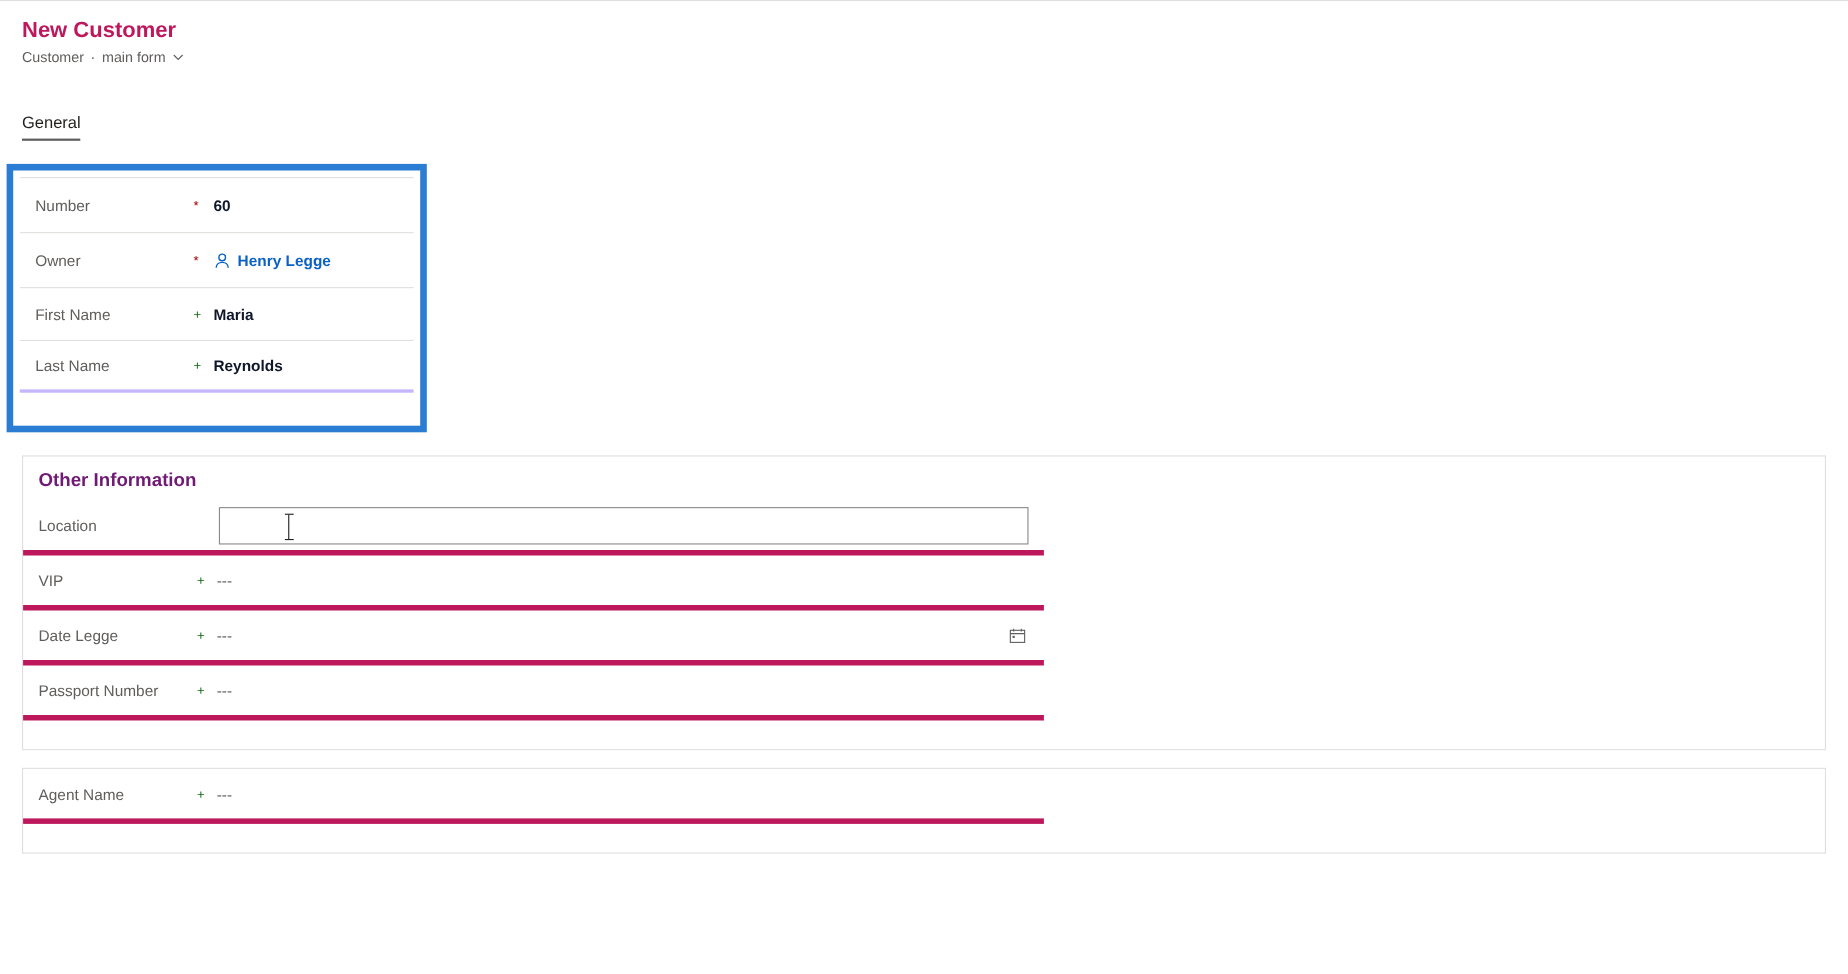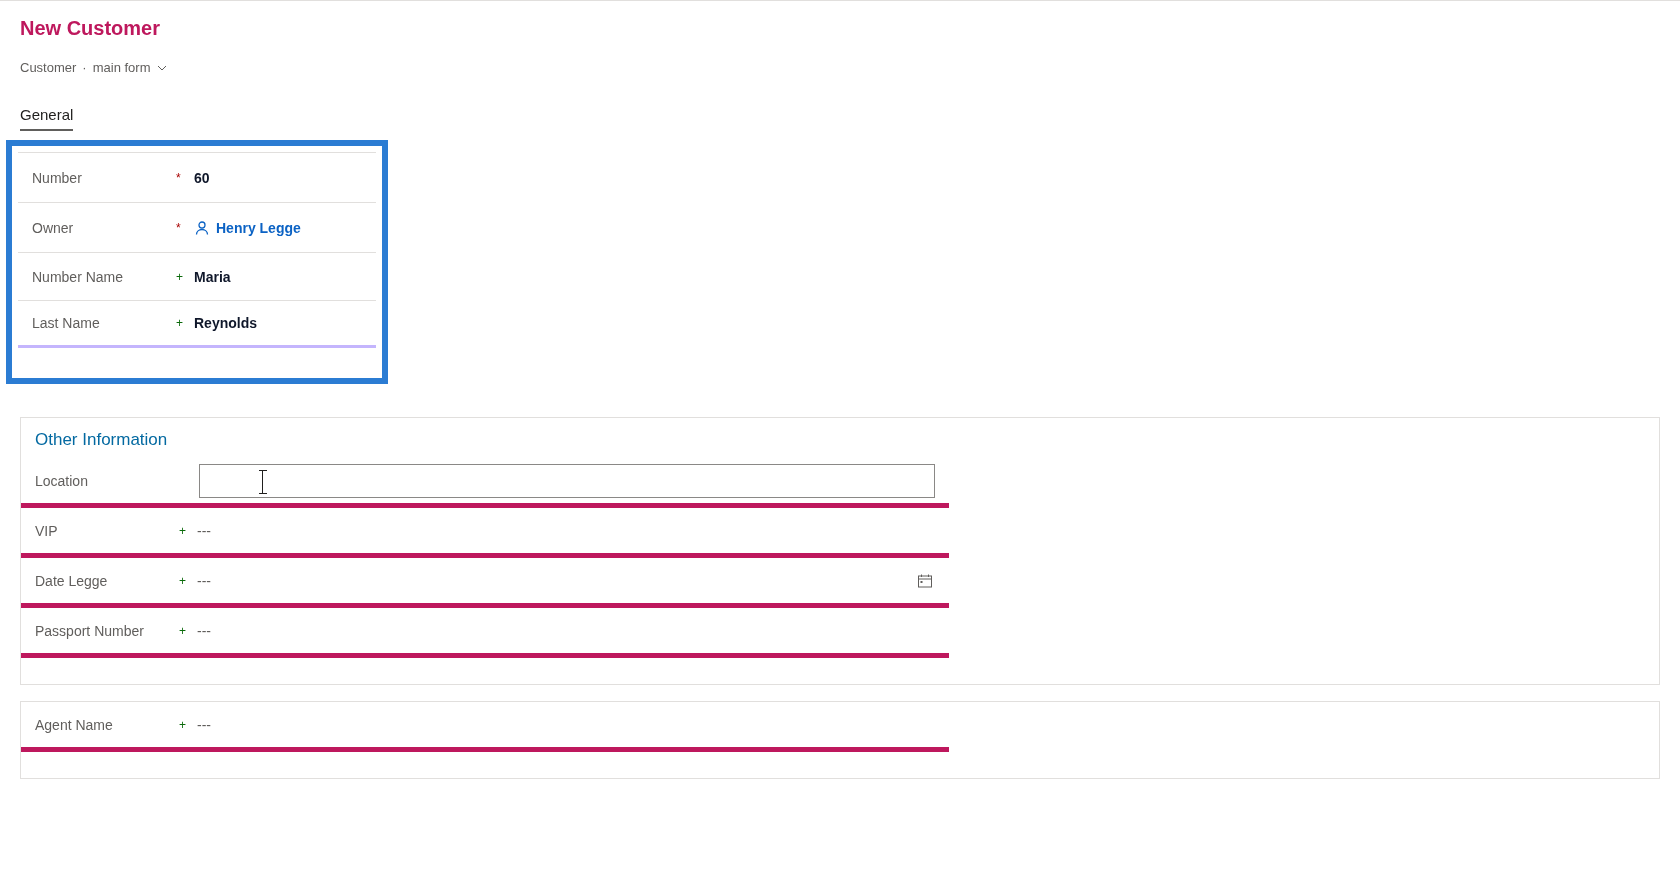--- a/index.html
+++ b/index.html
@@ -27,7 +27,7 @@
   .breadcrumb {
     font-size: 13px;
     color: #605e5c;
-    margin-top: 20px;
+    margin-top: 4px;
     display: flex;
     align-items: center;
     gap: 6px;

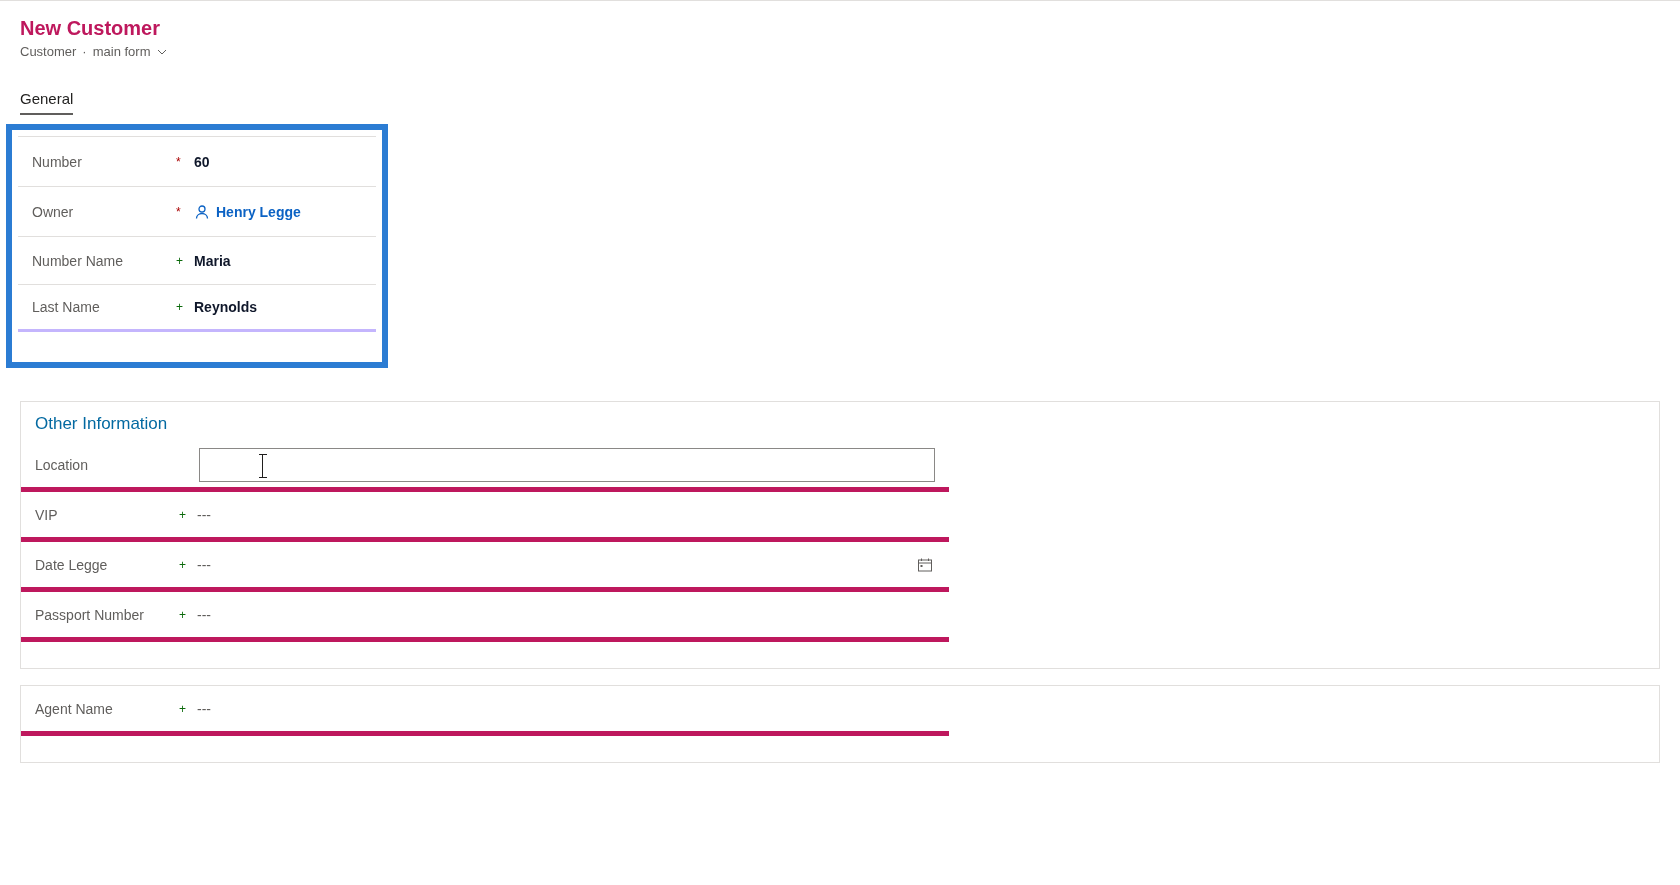--- a/index.html
+++ b/index.html
@@ -41,7 +41,7 @@
     color: #605e5c;
   }
   .tabs {
-    margin-top: 31px;
+    margin-top: 44px;
     border-bottom: 1px solid transparent;
   }
   .tab {

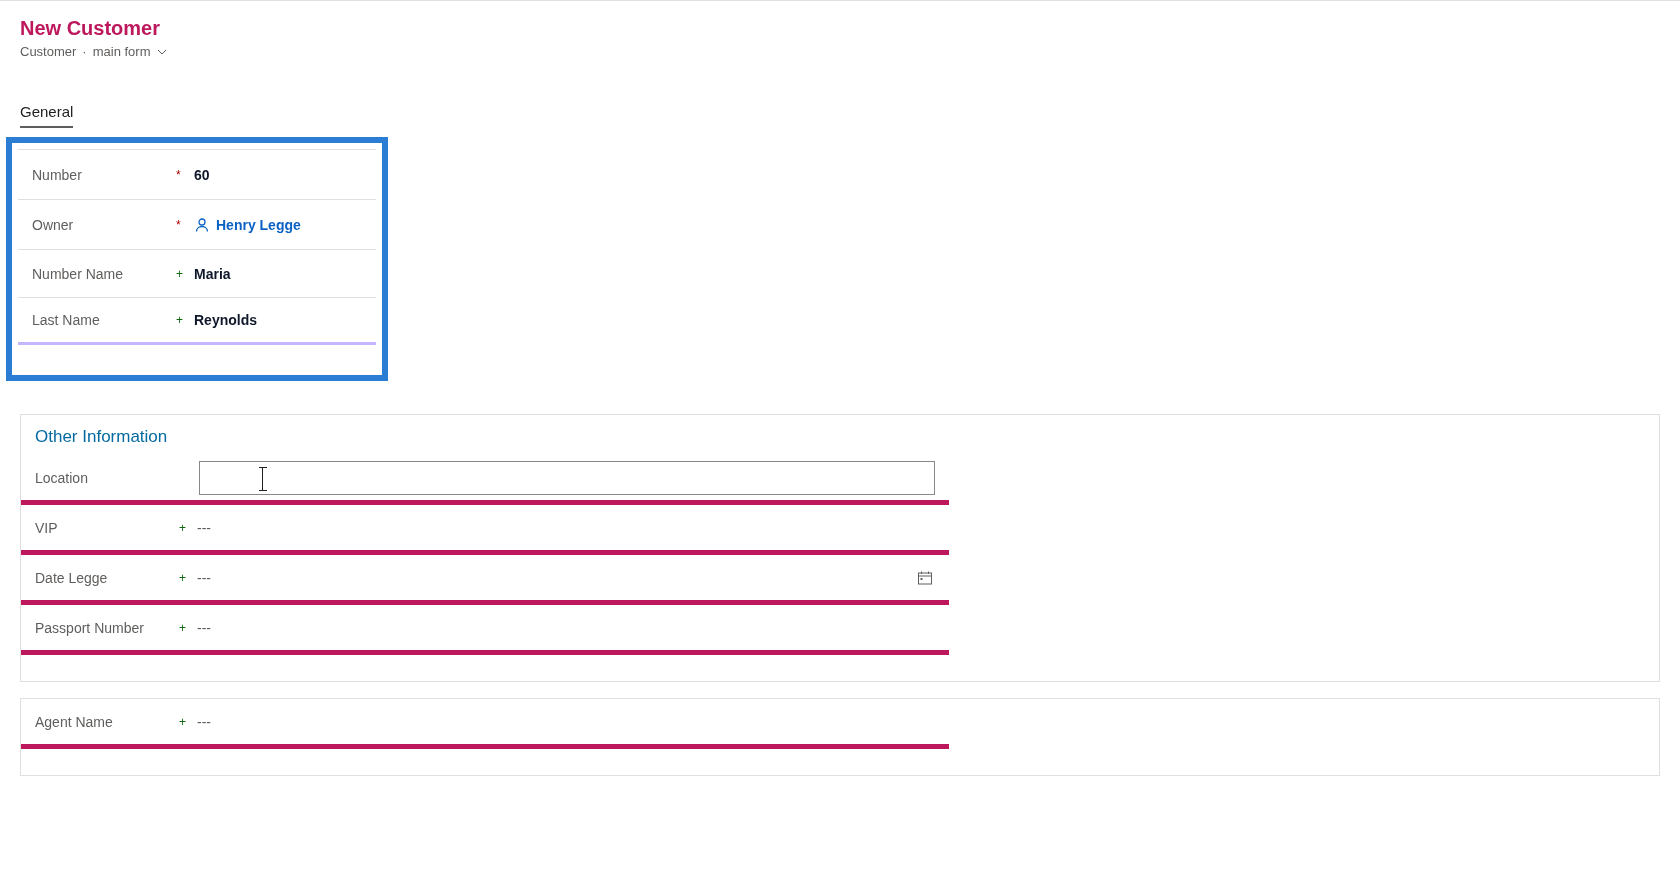--- a/index.html
+++ b/index.html
@@ -191,7 +191,7 @@
   </div>
 
   <div style="position:relative; margin-top:4px;">
-    <div class="highlight-box" style="position:absolute; left:-14px; top:4px;">
+    <div class="highlight-box" style="position:absolute; left:-14px; top:16px;">
 
       <div class="field-row">
         <span class="field-label">Number</span>

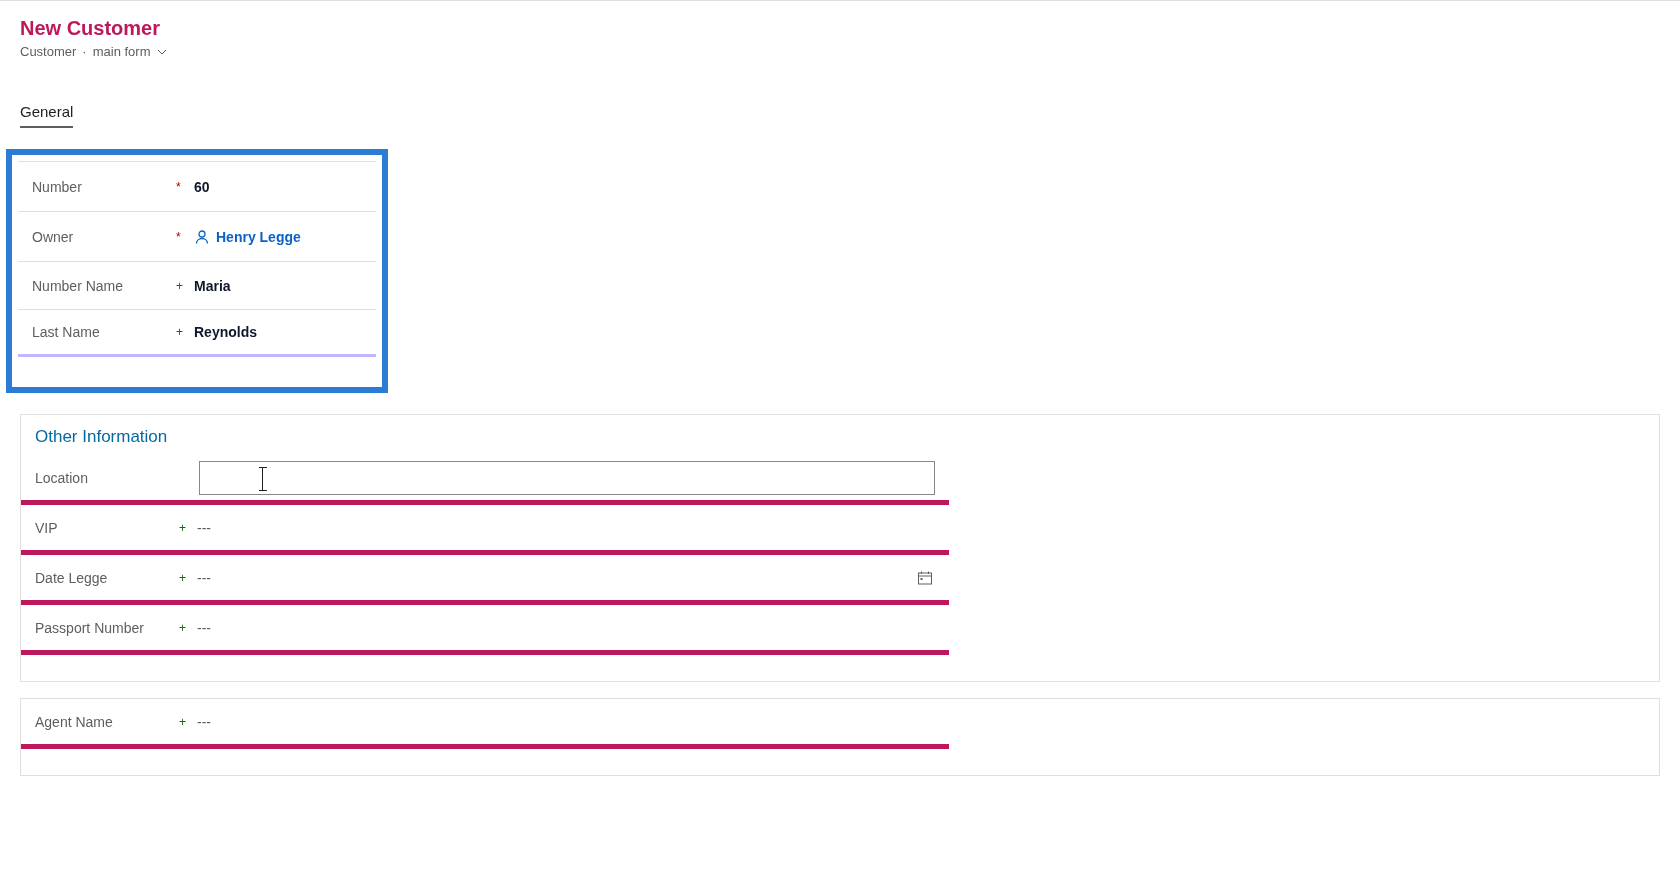--- a/index.html
+++ b/index.html
@@ -214,7 +214,7 @@
       </div>
 
       <div class="field-row" style="min-height:48px;">
-        <span class="field-label">Number Name</span>
+        <span class="field-label">First Name</span>
         <span class="field-marker opt">+</span>
         <span class="field-value">Maria</span>
       </div>

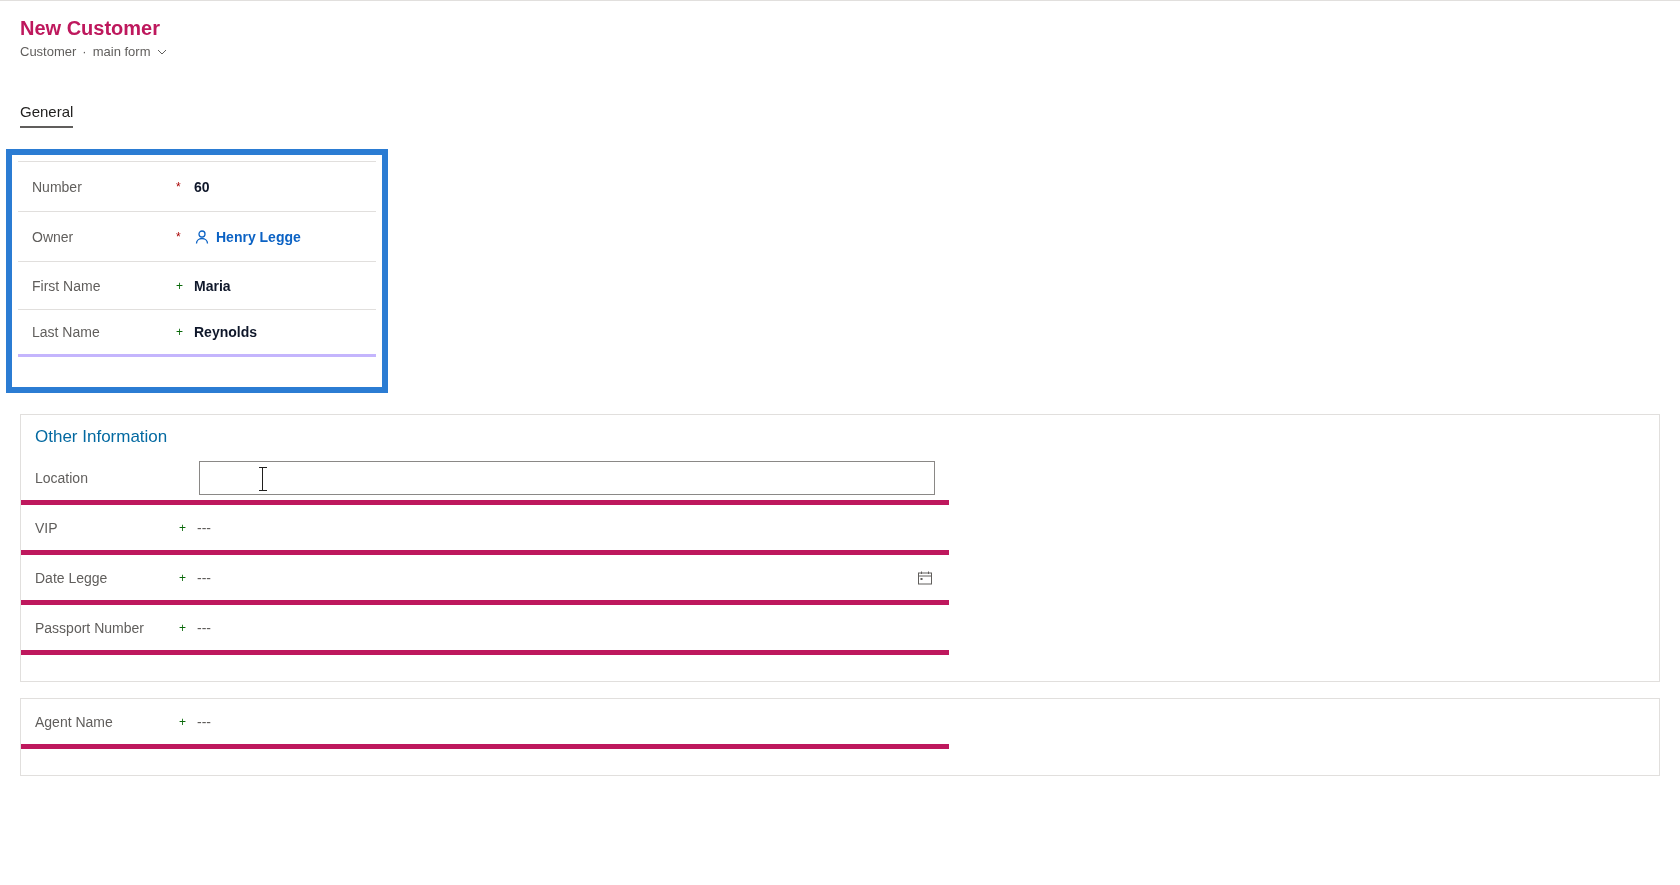--- a/index.html
+++ b/index.html
@@ -59,8 +59,8 @@
   }
   .section-title {
     font-size: 17px;
-    font-weight: 400;
-    color: #0369a1;
+    font-weight: 700;
+    color: #701a75;
     padding: 12px 14px 8px 14px;
   }
 

